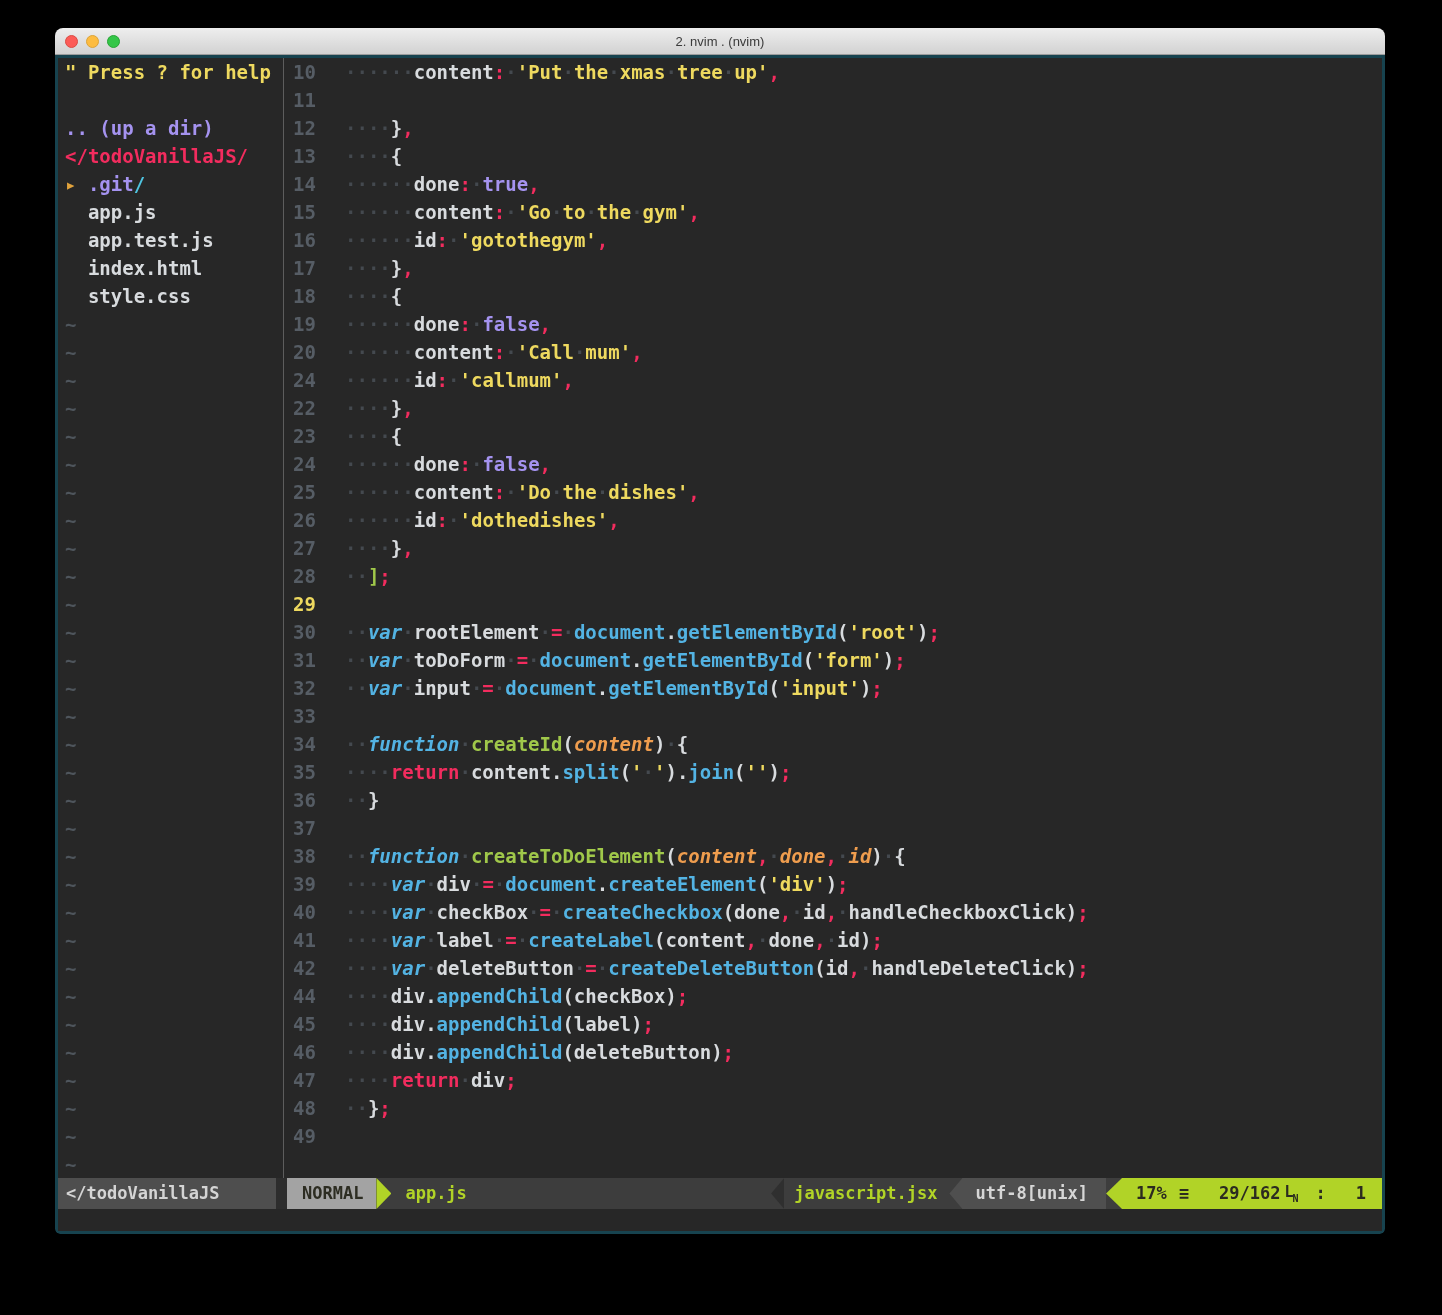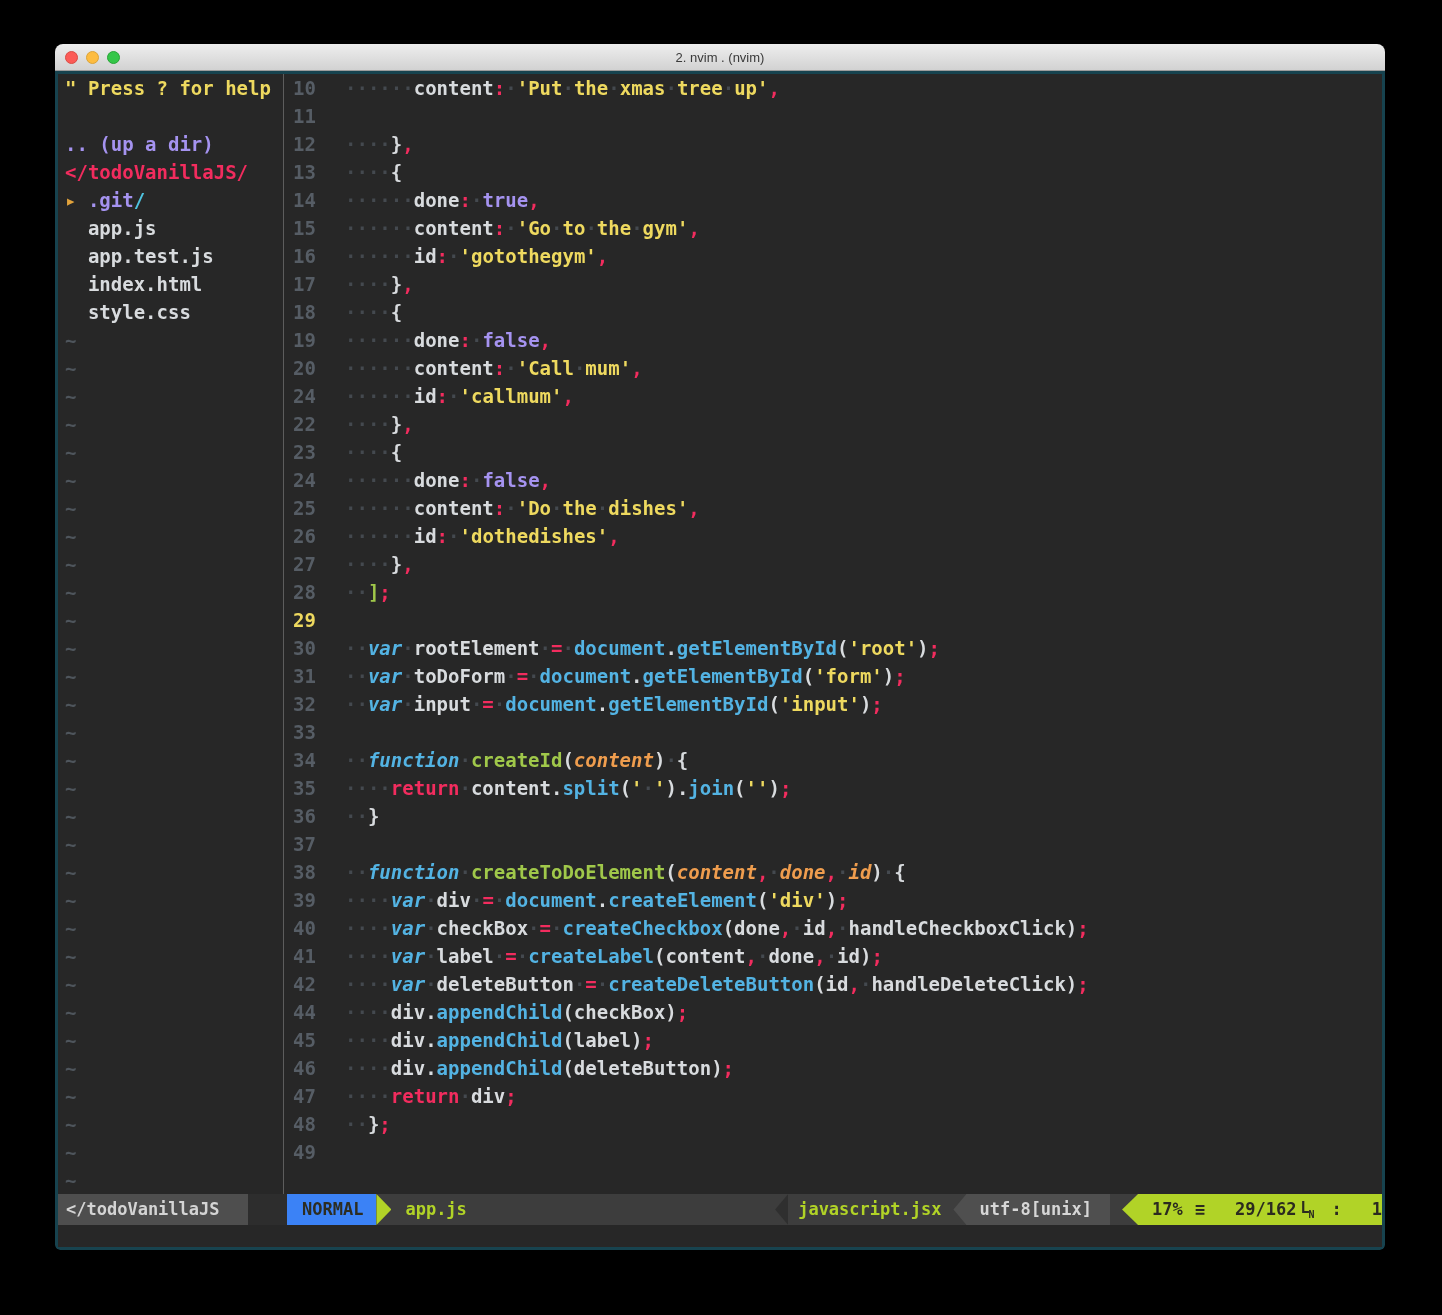--- a/index.html
+++ b/index.html
@@ -5,7 +5,7 @@
   * { margin:0; padding:0; box-sizing:border-box; }
   html,body { width:1442px; height:1315px; background:#000; overflow:hidden;
               font-family:"DejaVu Sans Mono", monospace; }
-  .window { position:absolute; left:55px; top:44px; width:1330px;
+  .window { position:absolute; left:55px; top:28px; width:1330px;
             border-radius:8px 8px 5px 5px; overflow:hidden;
             box-shadow:0 18px 45px rgba(0,0,0,.65); }
   .titlebar { height:27px; background:linear-gradient(#eeeeee,#d2d2d2);

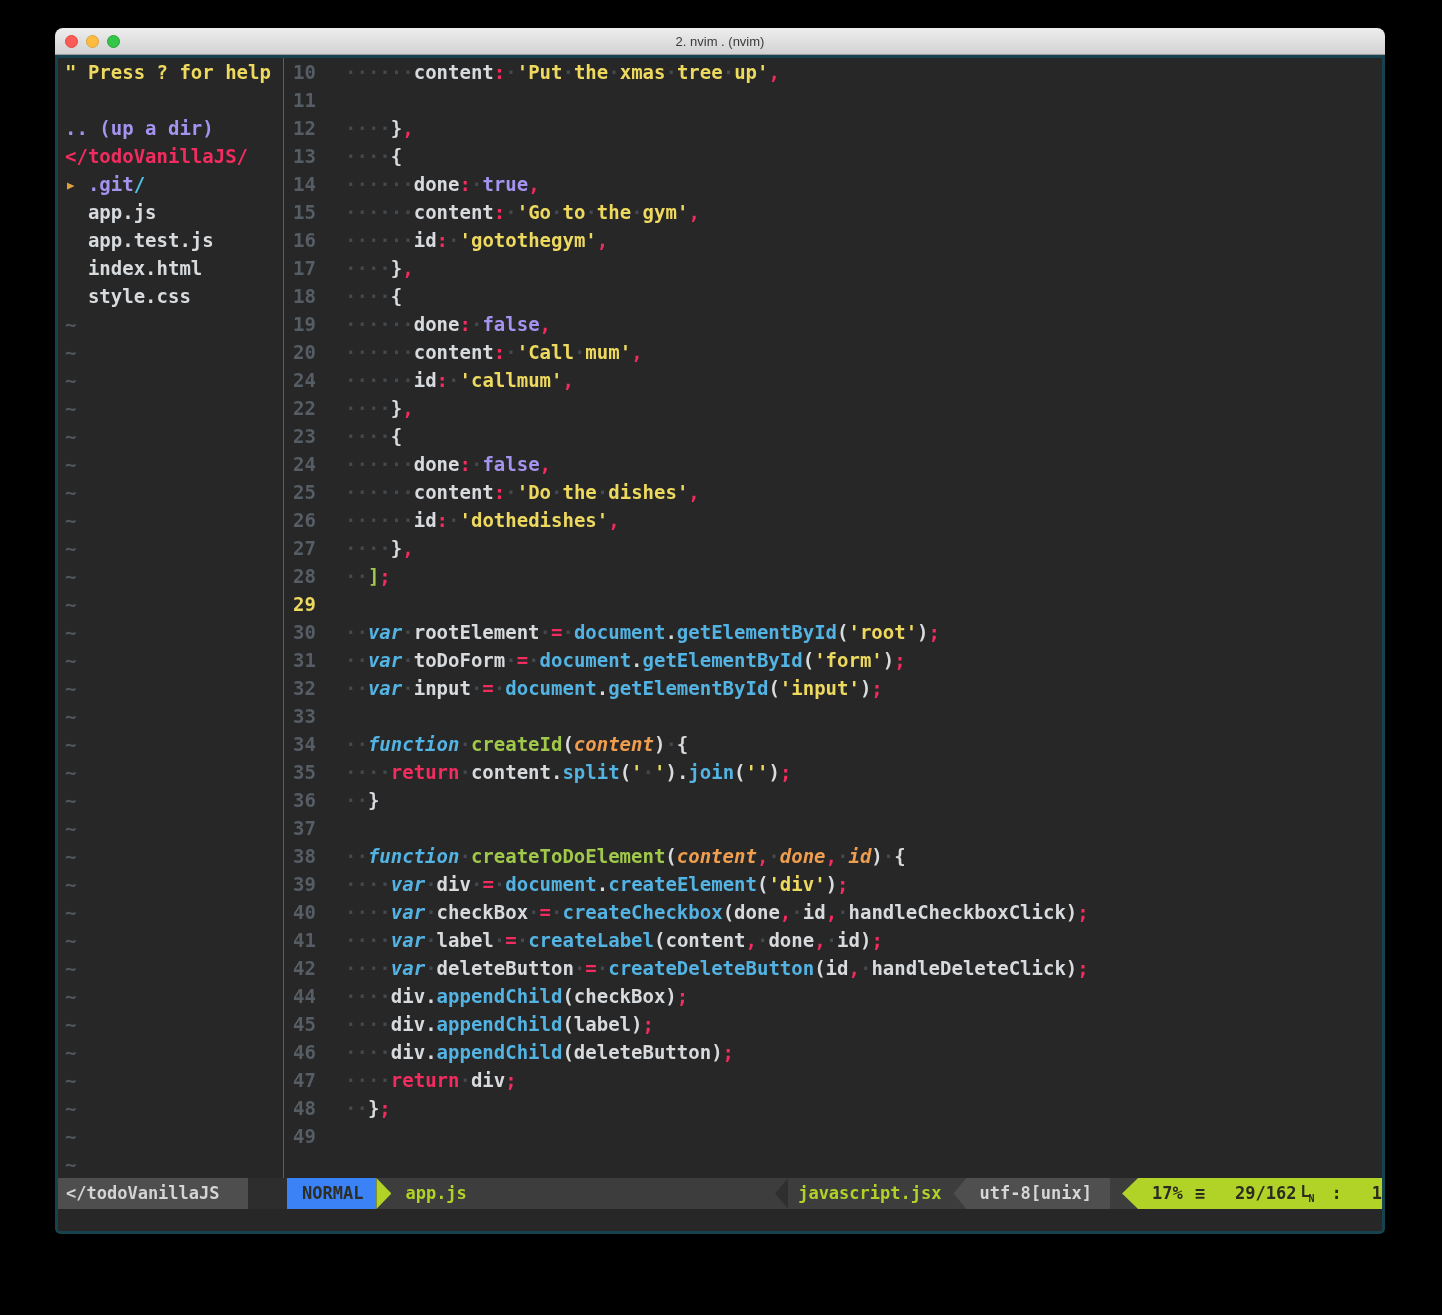--- a/index.html
+++ b/index.html
@@ -51,7 +51,7 @@
   
   .statusline { height:31px; display:flex; font-size:17px; font-weight:bold; }
   .sl-inactive { width:229px; background:#2d2d2d; display:flex; flex:none; }
-  .sl-left { width:190px; background:#4e4e4e; color:#d4d4d4; line-height:31px;
+  .sl-left { width:218px; background:#4e4e4e; color:#d4d4d4; line-height:31px;
              padding-left:8px; white-space:pre; }
   .sl-active { flex:1; background:#3d3d3d; display:flex; align-items:stretch; }
   .sl-mode { background:#3b82f6; color:#2d2d22; line-height:31px;

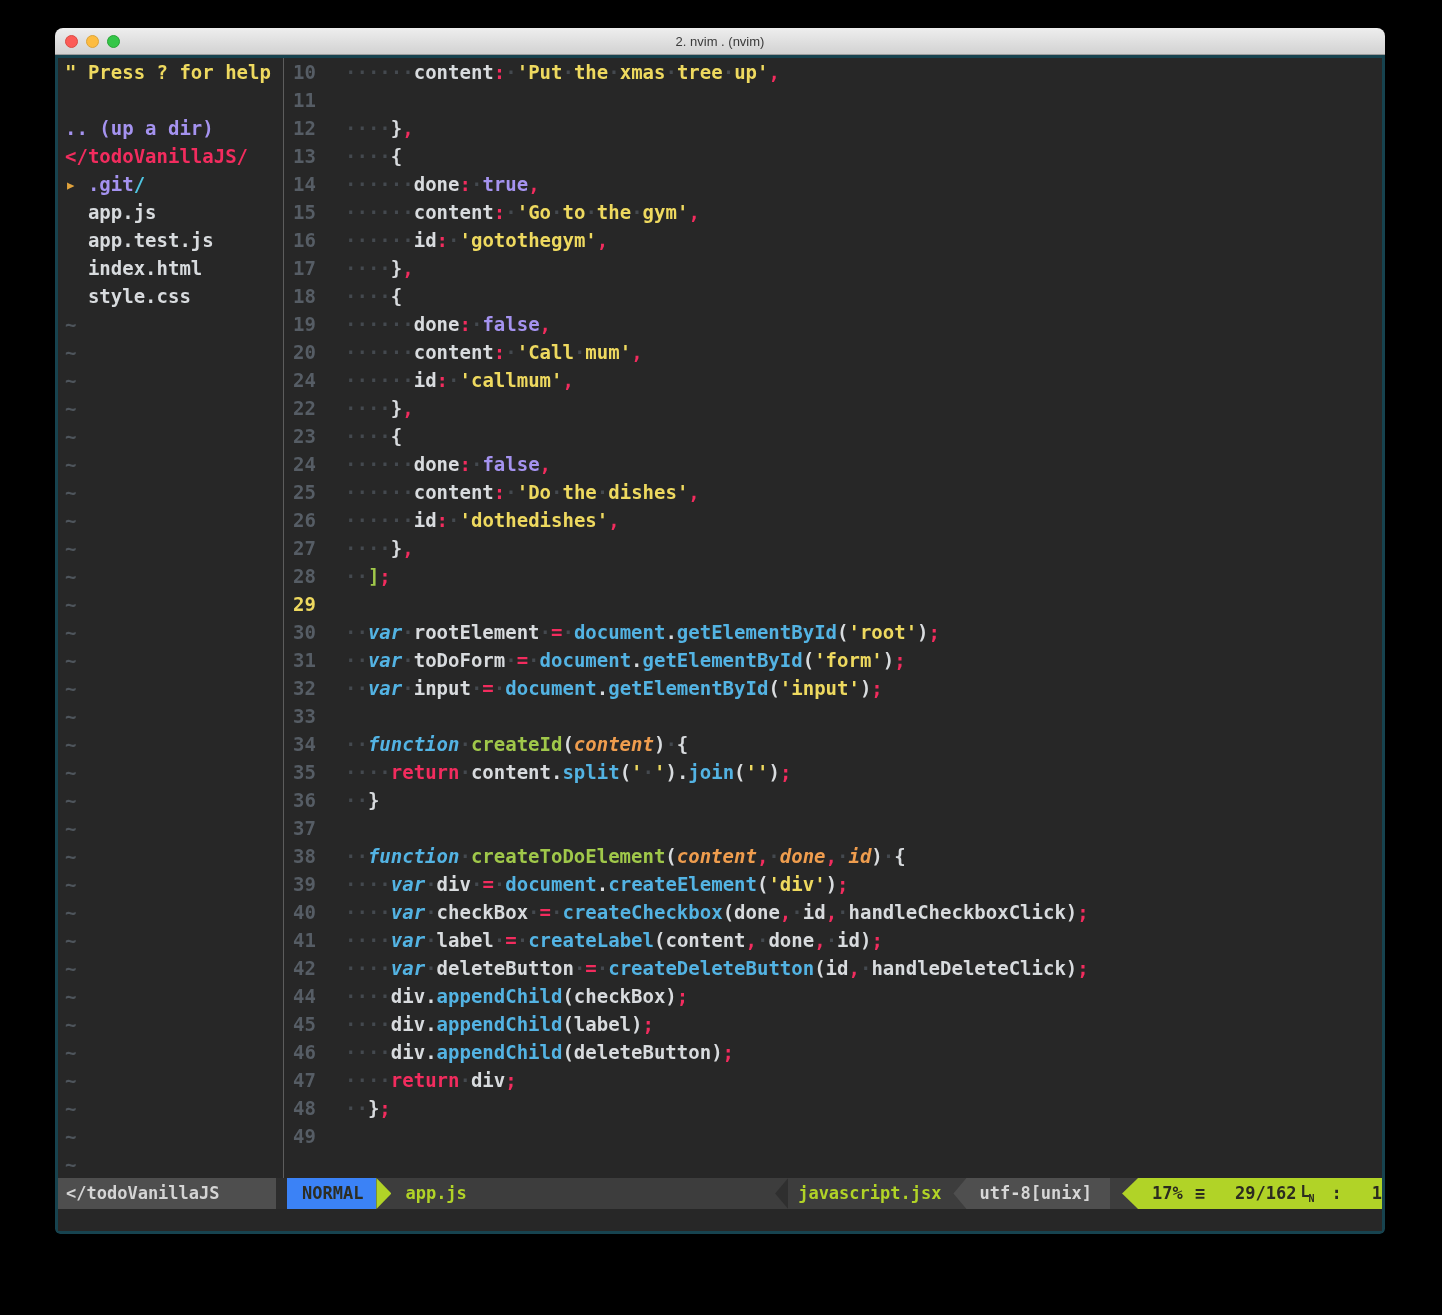--- a/index.html
+++ b/index.html
@@ -54,7 +54,7 @@
   .sl-left { width:218px; background:#4e4e4e; color:#d4d4d4; line-height:31px;
              padding-left:8px; white-space:pre; }
   .sl-active { flex:1; background:#3d3d3d; display:flex; align-items:stretch; }
-  .sl-mode { background:#3b82f6; color:#2d2d22; line-height:31px;
+  .sl-mode { background:#a3a3a3; color:#2d2d22; line-height:31px;
              padding:0 13px 0 15px; }
   .tri-r { width:15px; background:#b1d327;
            clip-path:polygon(0 0, 100% 50%, 0 100%); }

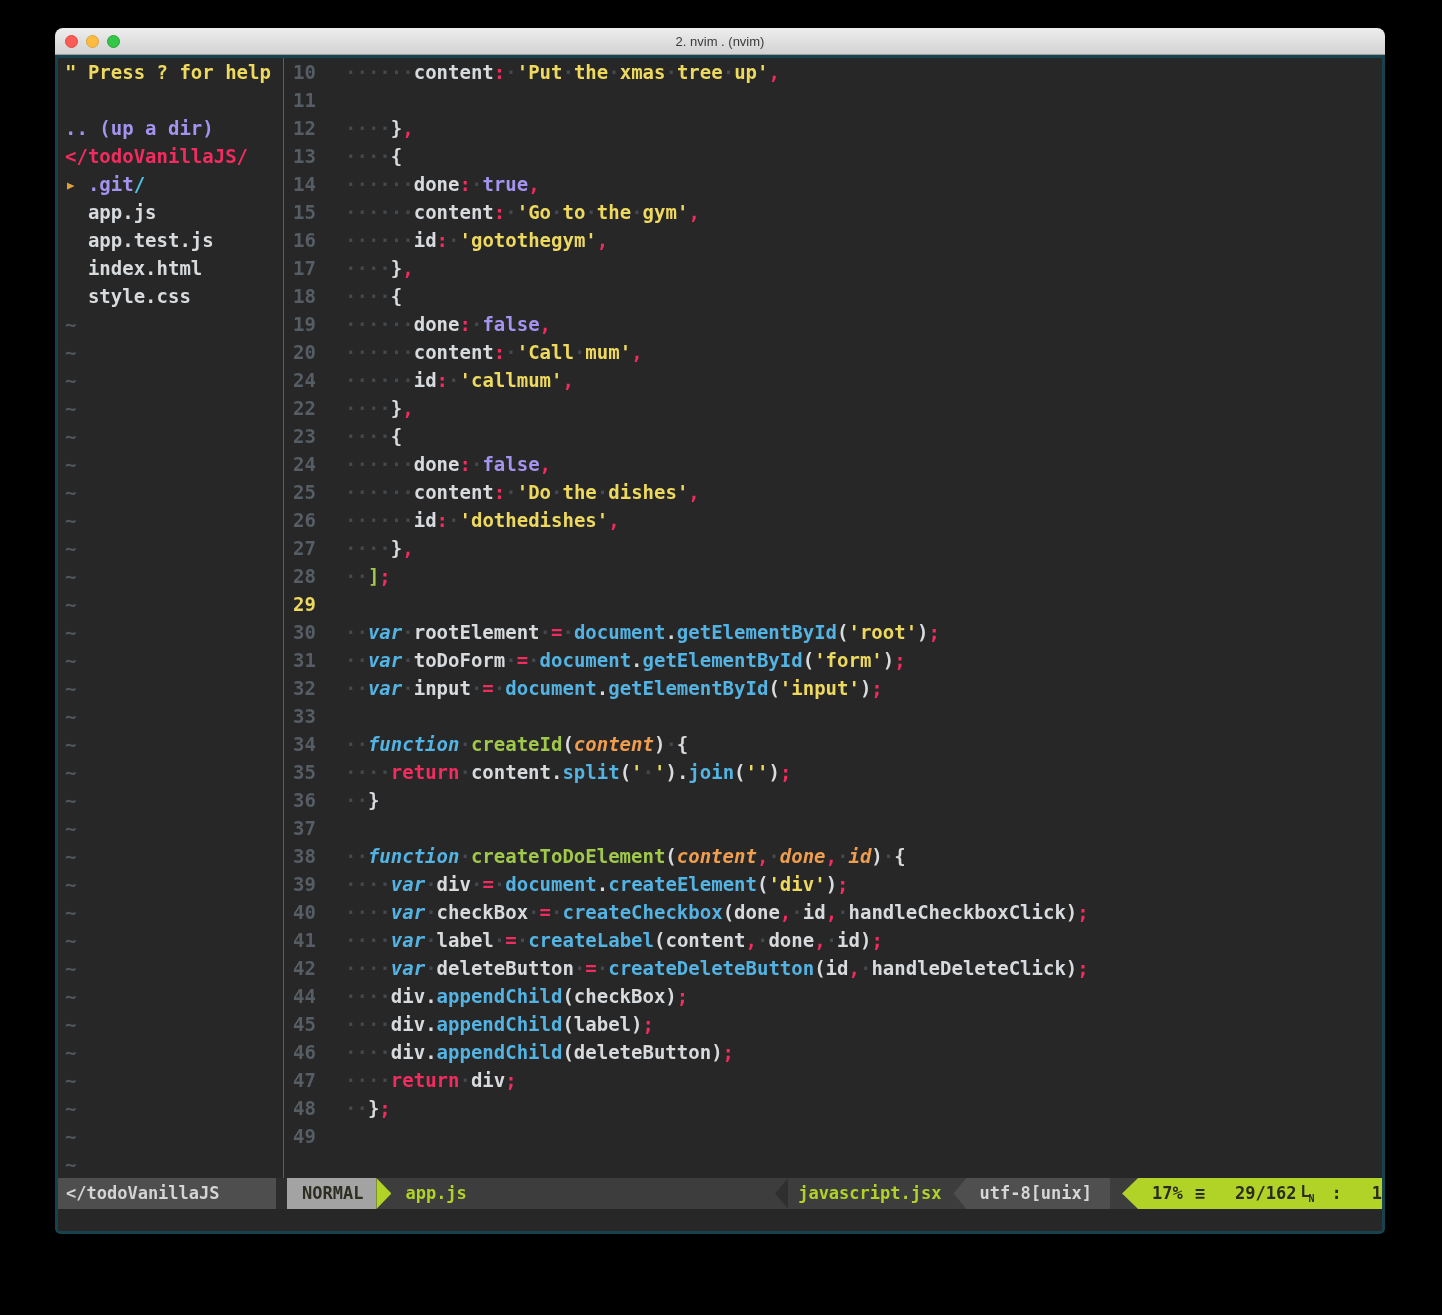--- a/index.html
+++ b/index.html
@@ -67,7 +67,7 @@
             padding:0 18px 16px 26px;
             clip-path:polygon(13px 0, 100% 0, 100% 100%, 13px 100%, 0 50%); }
   .sl-pos { background:#b1d327; color:#2b2b20; line-height:31px;
-            padding:0 0 0 30px; margin-left:12px;
+            padding:0 16px 0 30px; margin-left:0;
             clip-path:polygon(16px 0, 100% 0, 100% 100%, 16px 100%, 0 50%);
             display:flex; align-items:center; }
   .sl-pos .gap-s { width:12px; } .sl-pos .gap-l { width:30px; }

